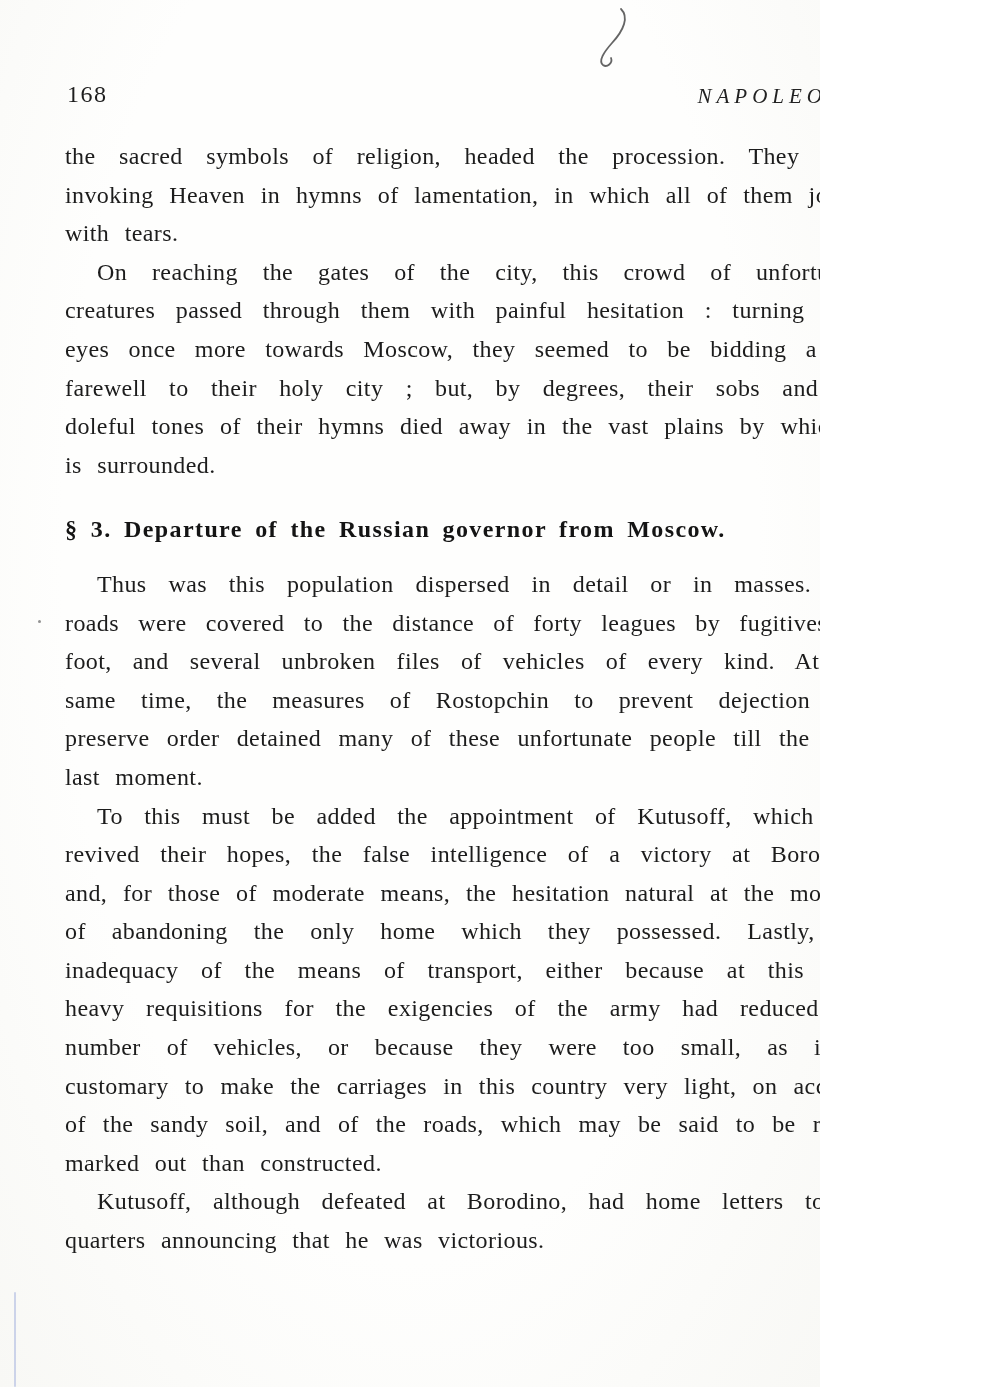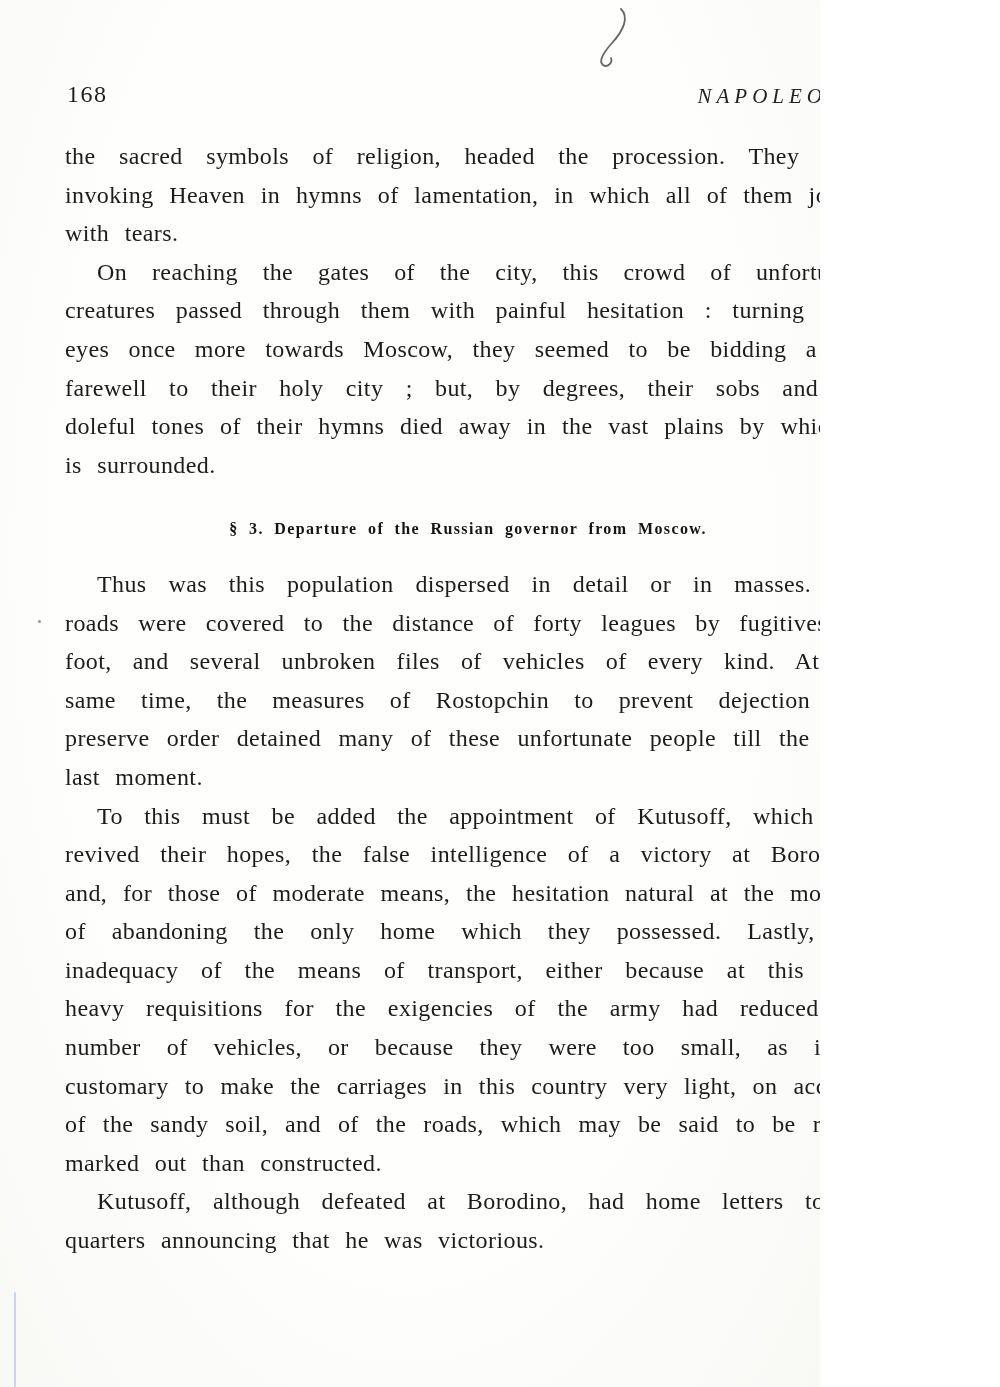--- a/index.html
+++ b/index.html
@@ -63,10 +63,9 @@
     text-indent: 0;
   }
   .section-heading {
-    text-align: center;
     text-indent: 0;
     font-weight: 700;
-    font-size: 16px;
+    font-size: 24px;
     letter-spacing: 1.4px;
     word-spacing: 5px;
     margin: 26px 0 16px 0;

